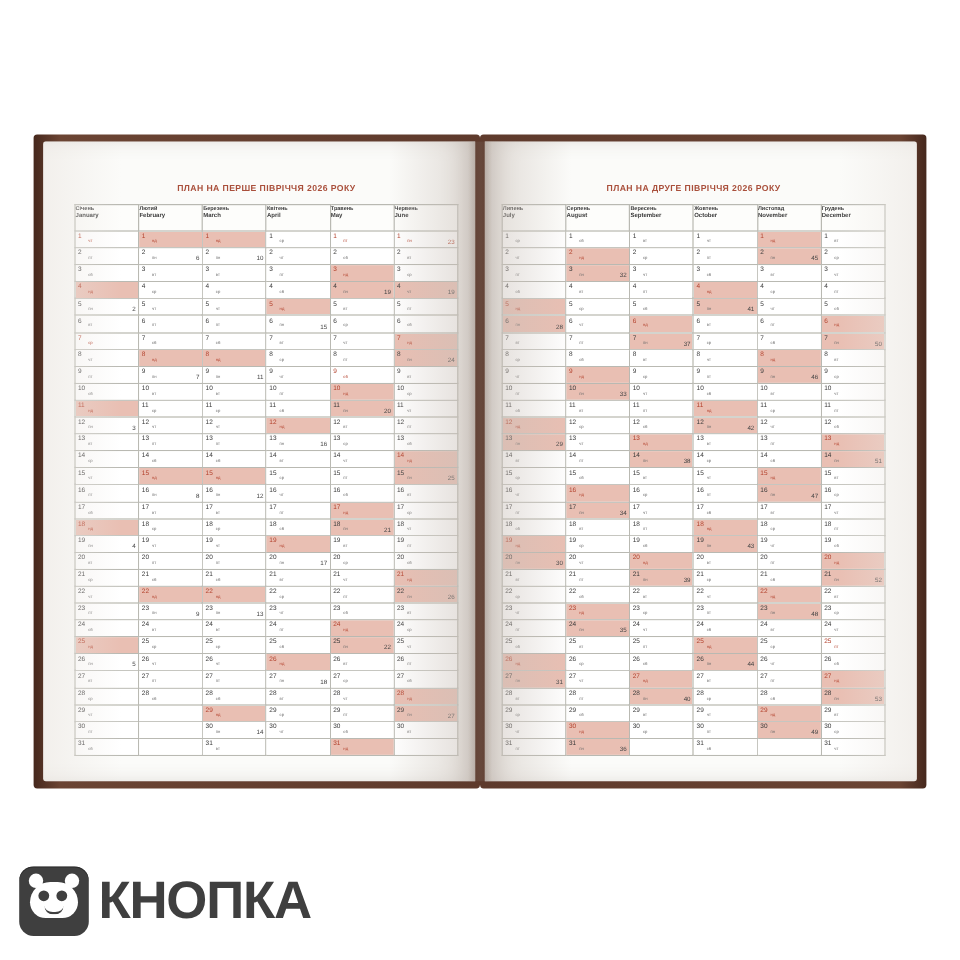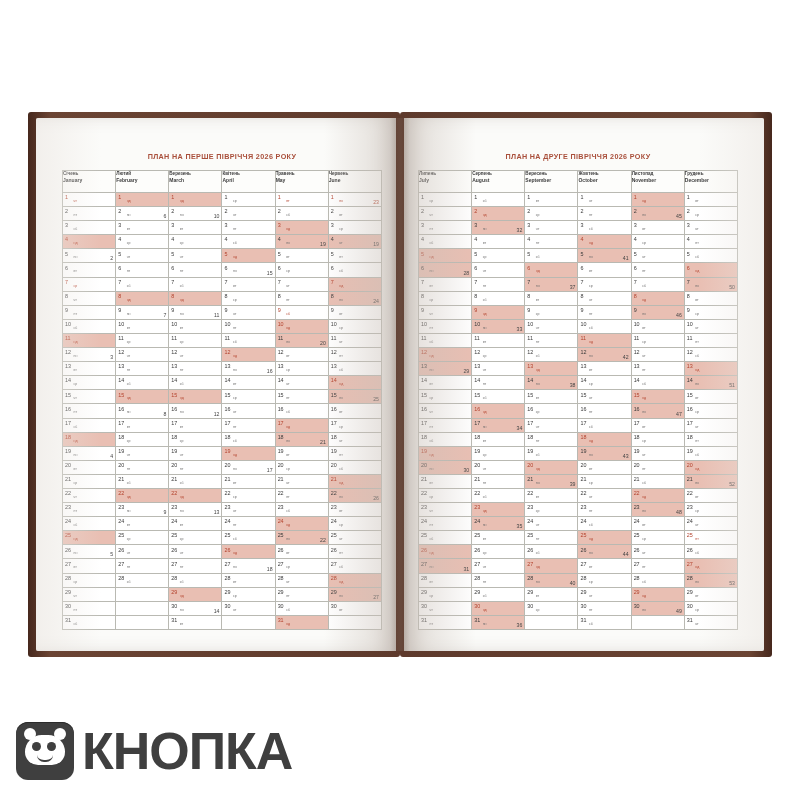--- a/index.html
+++ b/index.html
@@ -192,7 +192,7 @@
   #logo .wordmark {
     font-family: "Liberation Sans", sans-serif;
     font-weight: bold;
-    font-size: 52px;
+    font-size: 44px;
     color: #3f3f3f;
     letter-spacing: -1px;
     line-height: 46px;

